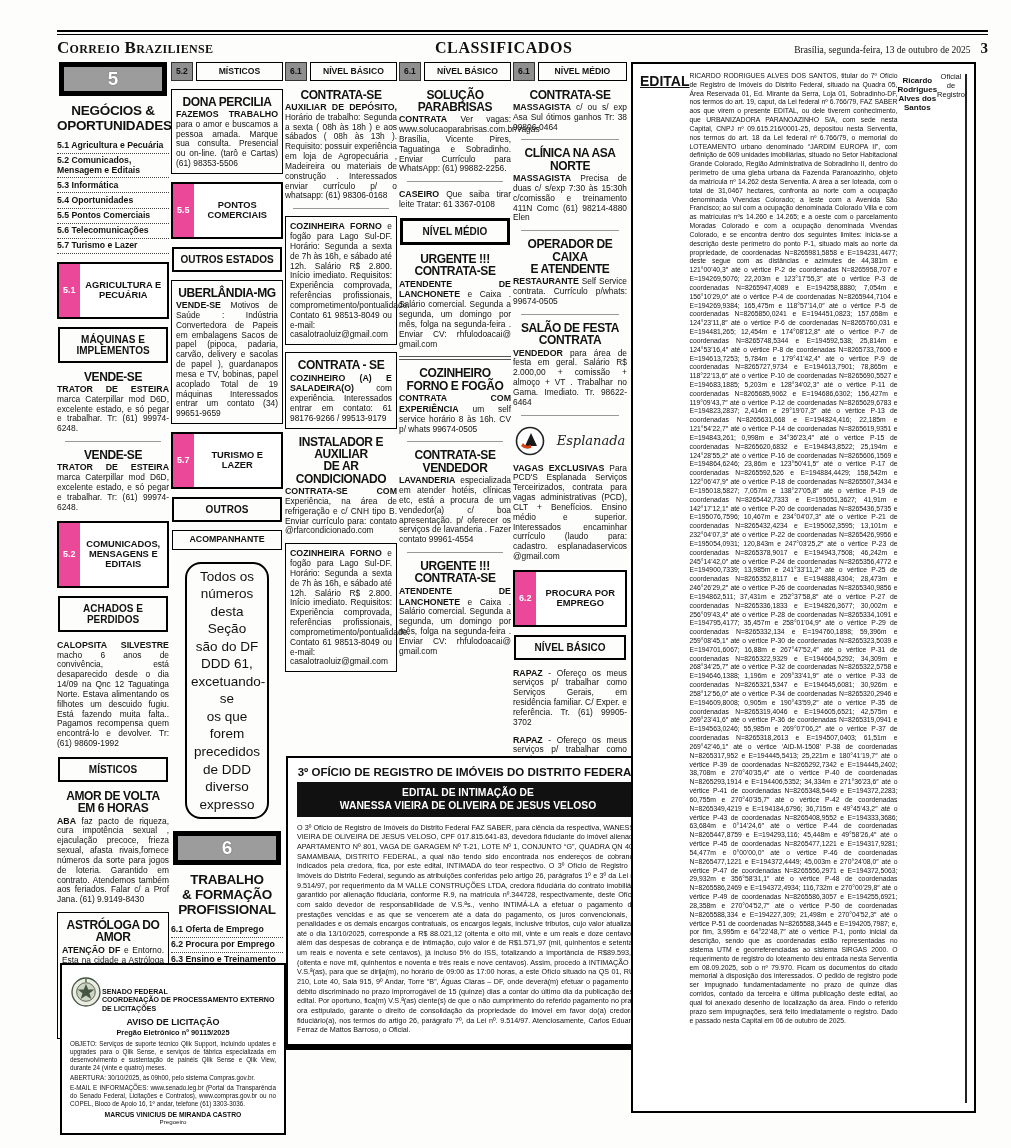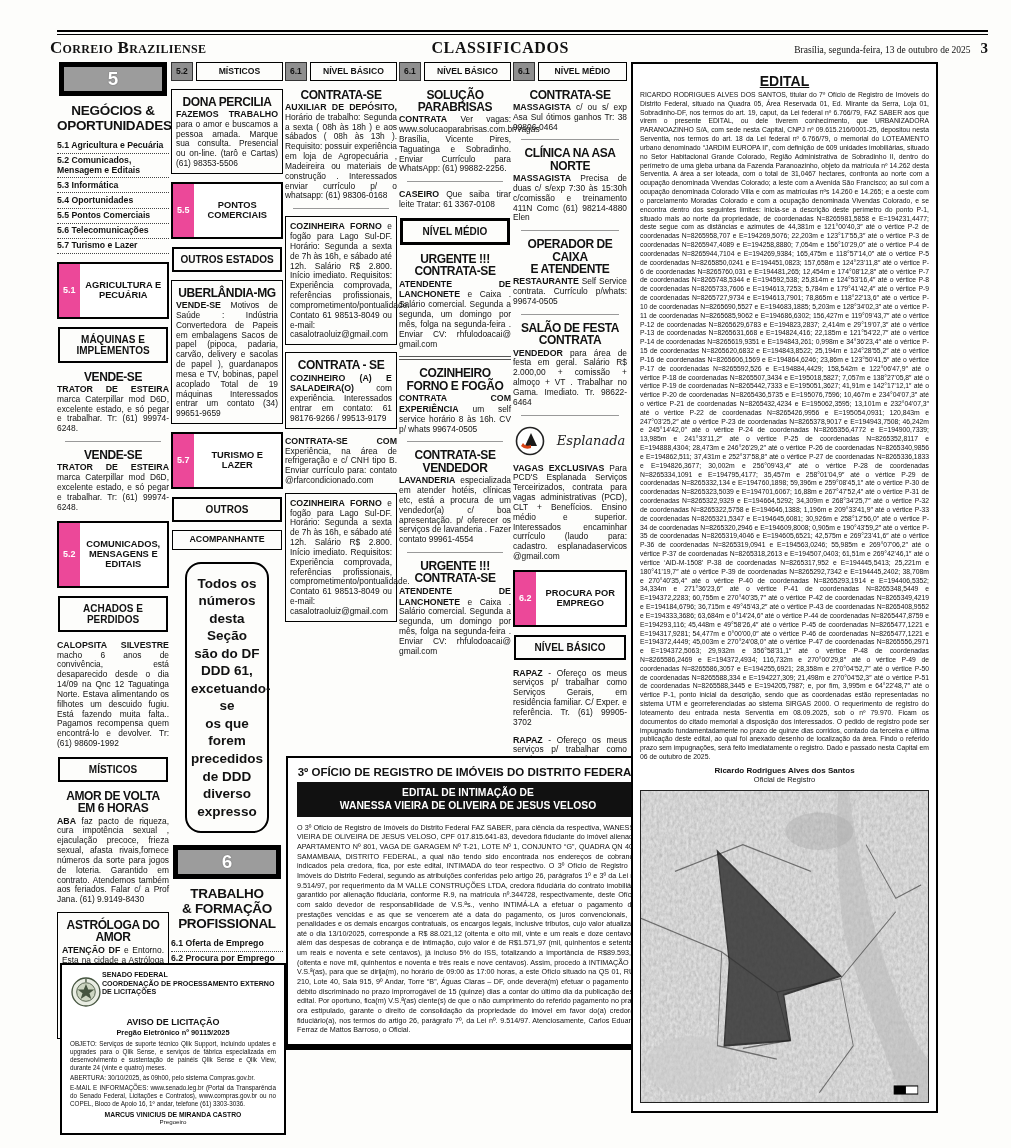--- a/index.html
+++ b/index.html
@@ -8,7 +8,7 @@
   
   .rule-top{position:absolute;left:57px;right:23px;top:30px;height:2px;
             border-top:2px solid #000;border-bottom:1px solid #000}
-  .phead{position:absolute;left:50px;right:23px;top:38px;display:flex;align-items:baseline;
+  .phead{position:absolute;left:57px;right:23px;top:38px;display:flex;align-items:baseline;
          justify-content:space-between;font-family:"Liberation Serif",serif}
   .masthead{font-weight:bold;font-variant:small-caps;font-size:17px;letter-spacing:.3px}
   .pagetitle{font-weight:bold;font-size:16px;letter-spacing:.6px}

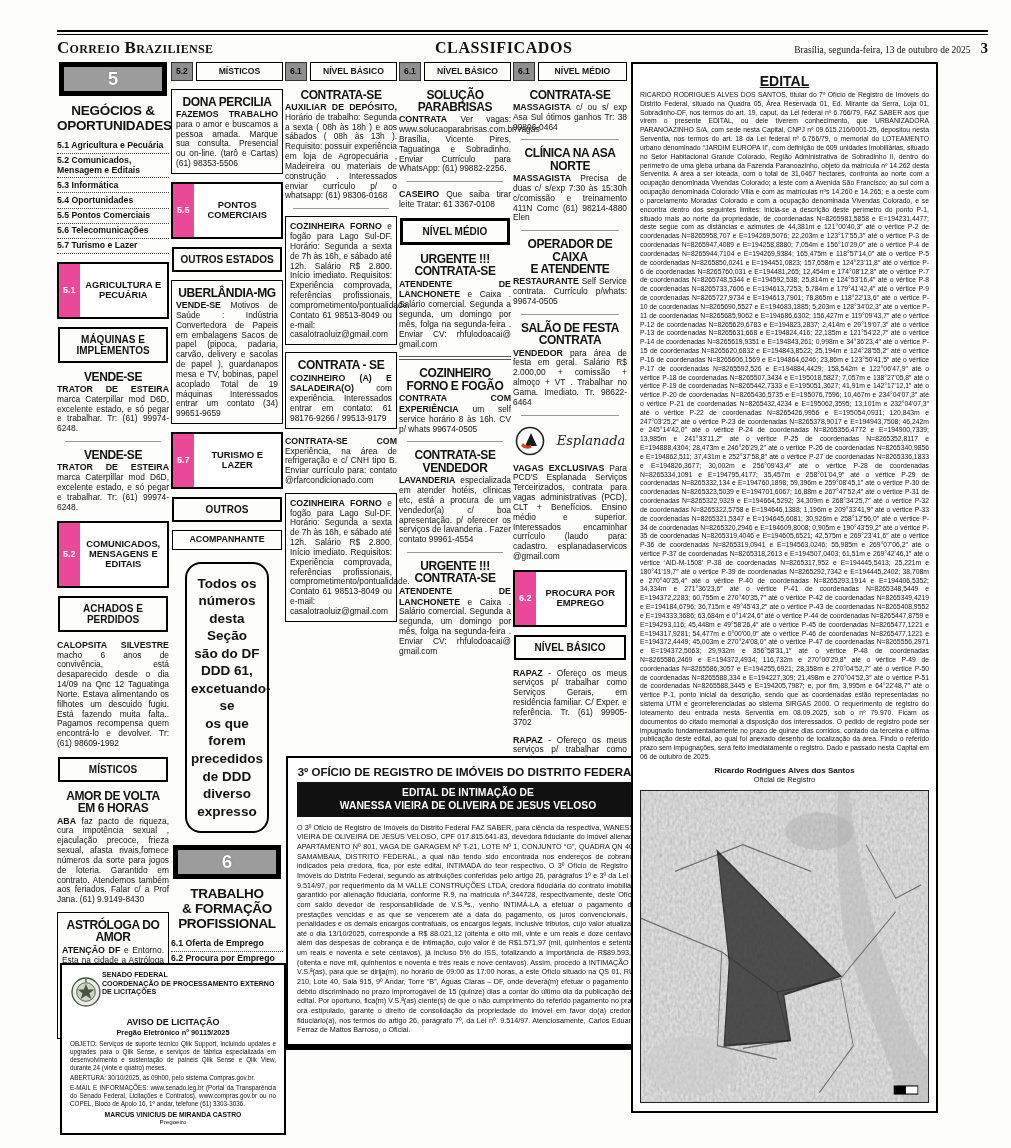--- a/index.html
+++ b/index.html
@@ -74,8 +74,8 @@
                    line-height:1.3;padding:4px 2px;white-space:pre-line}
   .edital3 .bd{font-size:7.2px;line-height:1.34;text-align:justify;margin-top:6px}
   
-  .edital7{position:absolute;left:631px;top:62px;width:307px;height:1051px;border:2px solid #000;
-           padding:8px 7px;background:#fff;display:flex;flex-direction:column;box-sizing:border-box}
+  .edital7{position:absolute;left:631px;top:62px;width:345px;height:1051px;border:2px solid #000;
+           padding:8px 7px;background:#fff;display:flex;flex-direction:row;box-sizing:border-box}
   .edital7 .t1{text-align:center;font-weight:bold;font-size:14px;text-decoration:underline;margin:1px 0 2px}
   .edital7 .t2{text-align:center;font-weight:bold;font-size:13px;margin-bottom:6px;line-height:1.1}
   .edital7 .bd{font-size:6.8px;line-height:1.3;text-align:justify}

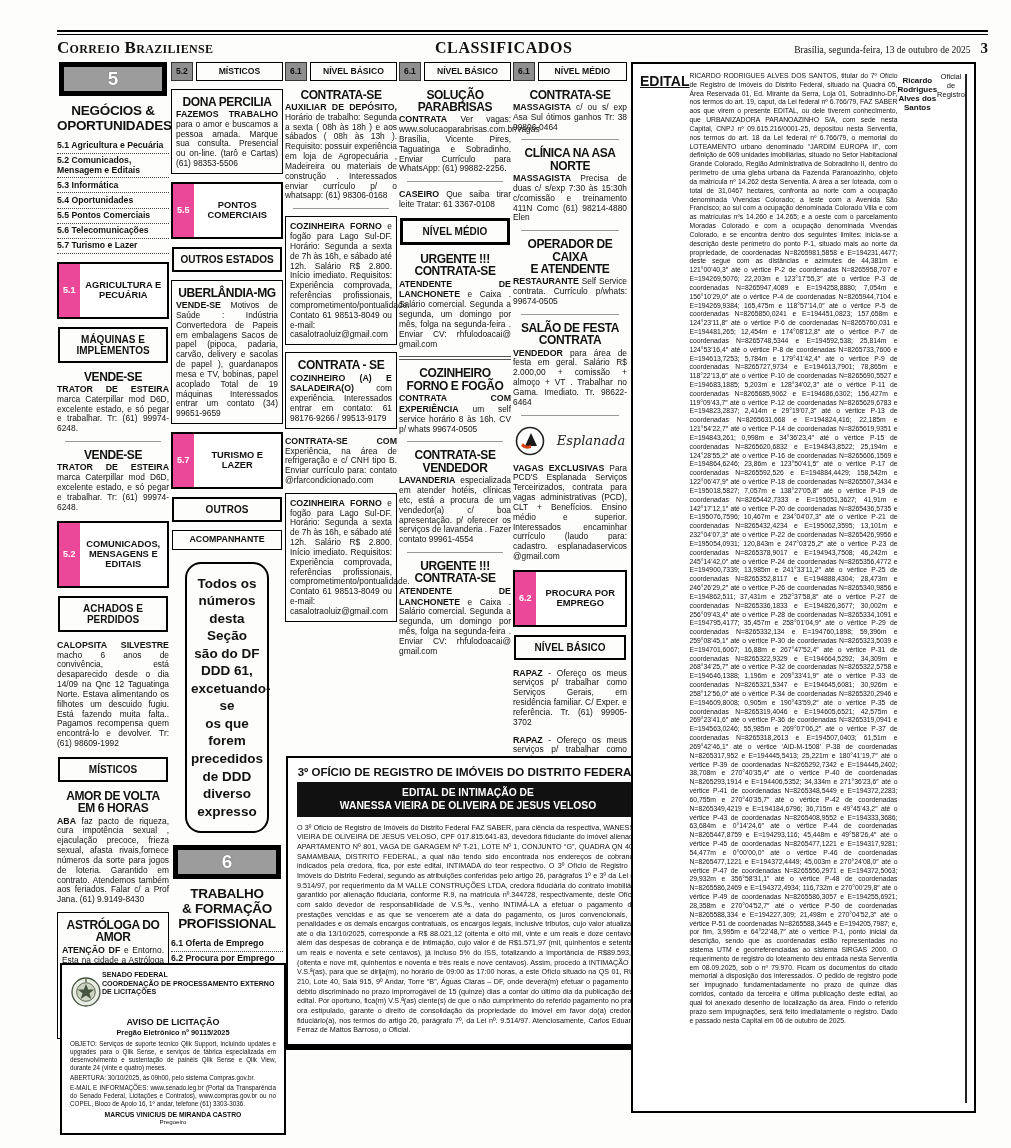--- a/index.html
+++ b/index.html
@@ -222,6 +222,8 @@
       <p><b>COZINHEIRO (A) E SALADEIRA(O)</b><span> com experiência. Interessados entrar em contato: 61 98176-9266 / 99513-9179</span></p>
     </div>
     <div class="ad">
+      <div class="hl">INSTALADOR E AUXILIAR
+DE AR CONDICIONADO</div>
       <p><b>CONTRATA-SE COM</b><span> Experiência, na área de refrigeração e c/ CNH tipo B. Enviar currículo para: contato @rfarcondicionado.com</span></p>
     </div>
     <div class="ad boxed">

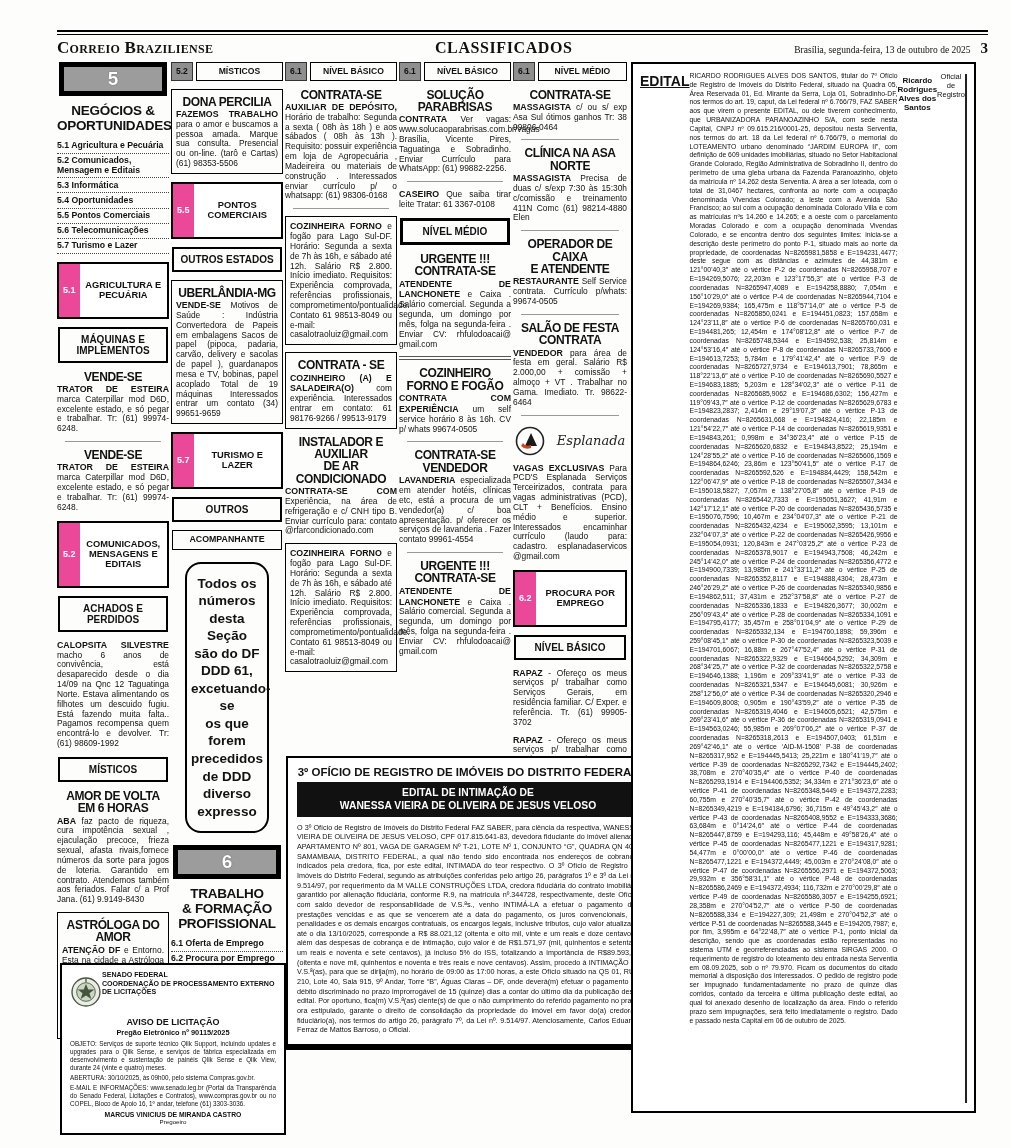--- a/index.html
+++ b/index.html
@@ -51,7 +51,7 @@
   .boxed{border:1.5px solid #000;padding:4px 4px}
   .sep{border-top:1px solid #999;margin:4px 8px}
   .sep2{border-top:1px solid #555;border-bottom:1px solid #555;height:2px;margin:5px 0}
-  .notice{border:2px solid #000;border-radius:16px;padding:11px 4px;text-align:center;font-weight:bold;
+  .notice{border:2px solid #000;border-radius:16px;padding:4px 4px;text-align:center;font-weight:normal;
           font-size:13.5px;line-height:1.3;white-space:pre-line;margin:12px 14px}
   
   .logo{display:flex;align-items:center;justify-content:center;gap:12px;margin:10px 0 4px}

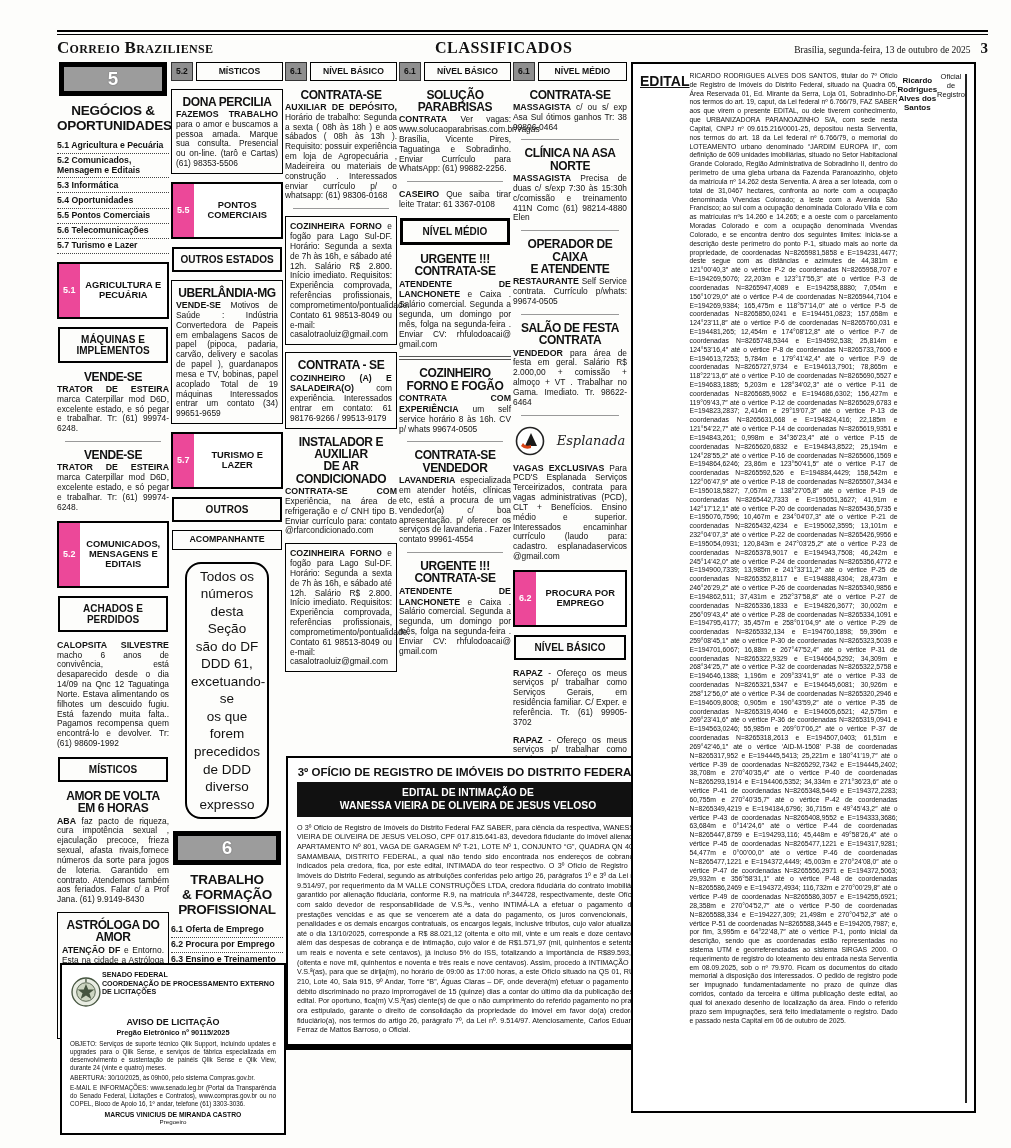--- a/index.html
+++ b/index.html
@@ -59,7 +59,7 @@
   
   .senado{position:absolute;left:60px;top:963px;width:206px;height:156px;border:2px solid #000;
           padding:6px 8px;font-size:6.3px;background:#fff}
-  .senado .hd{display:flex;align-items:flex-start}
+  .senado .hd{display:flex;align-items:flex-end}
   .senado .org{font-weight:bold;font-size:7.1px;line-height:1.2}
   .senado .t1{text-align:center;font-weight:bold;font-size:9px;margin-top:4px}
   .senado .t2{text-align:center;font-weight:bold;font-size:7.4px;margin:1px 0 3px}

